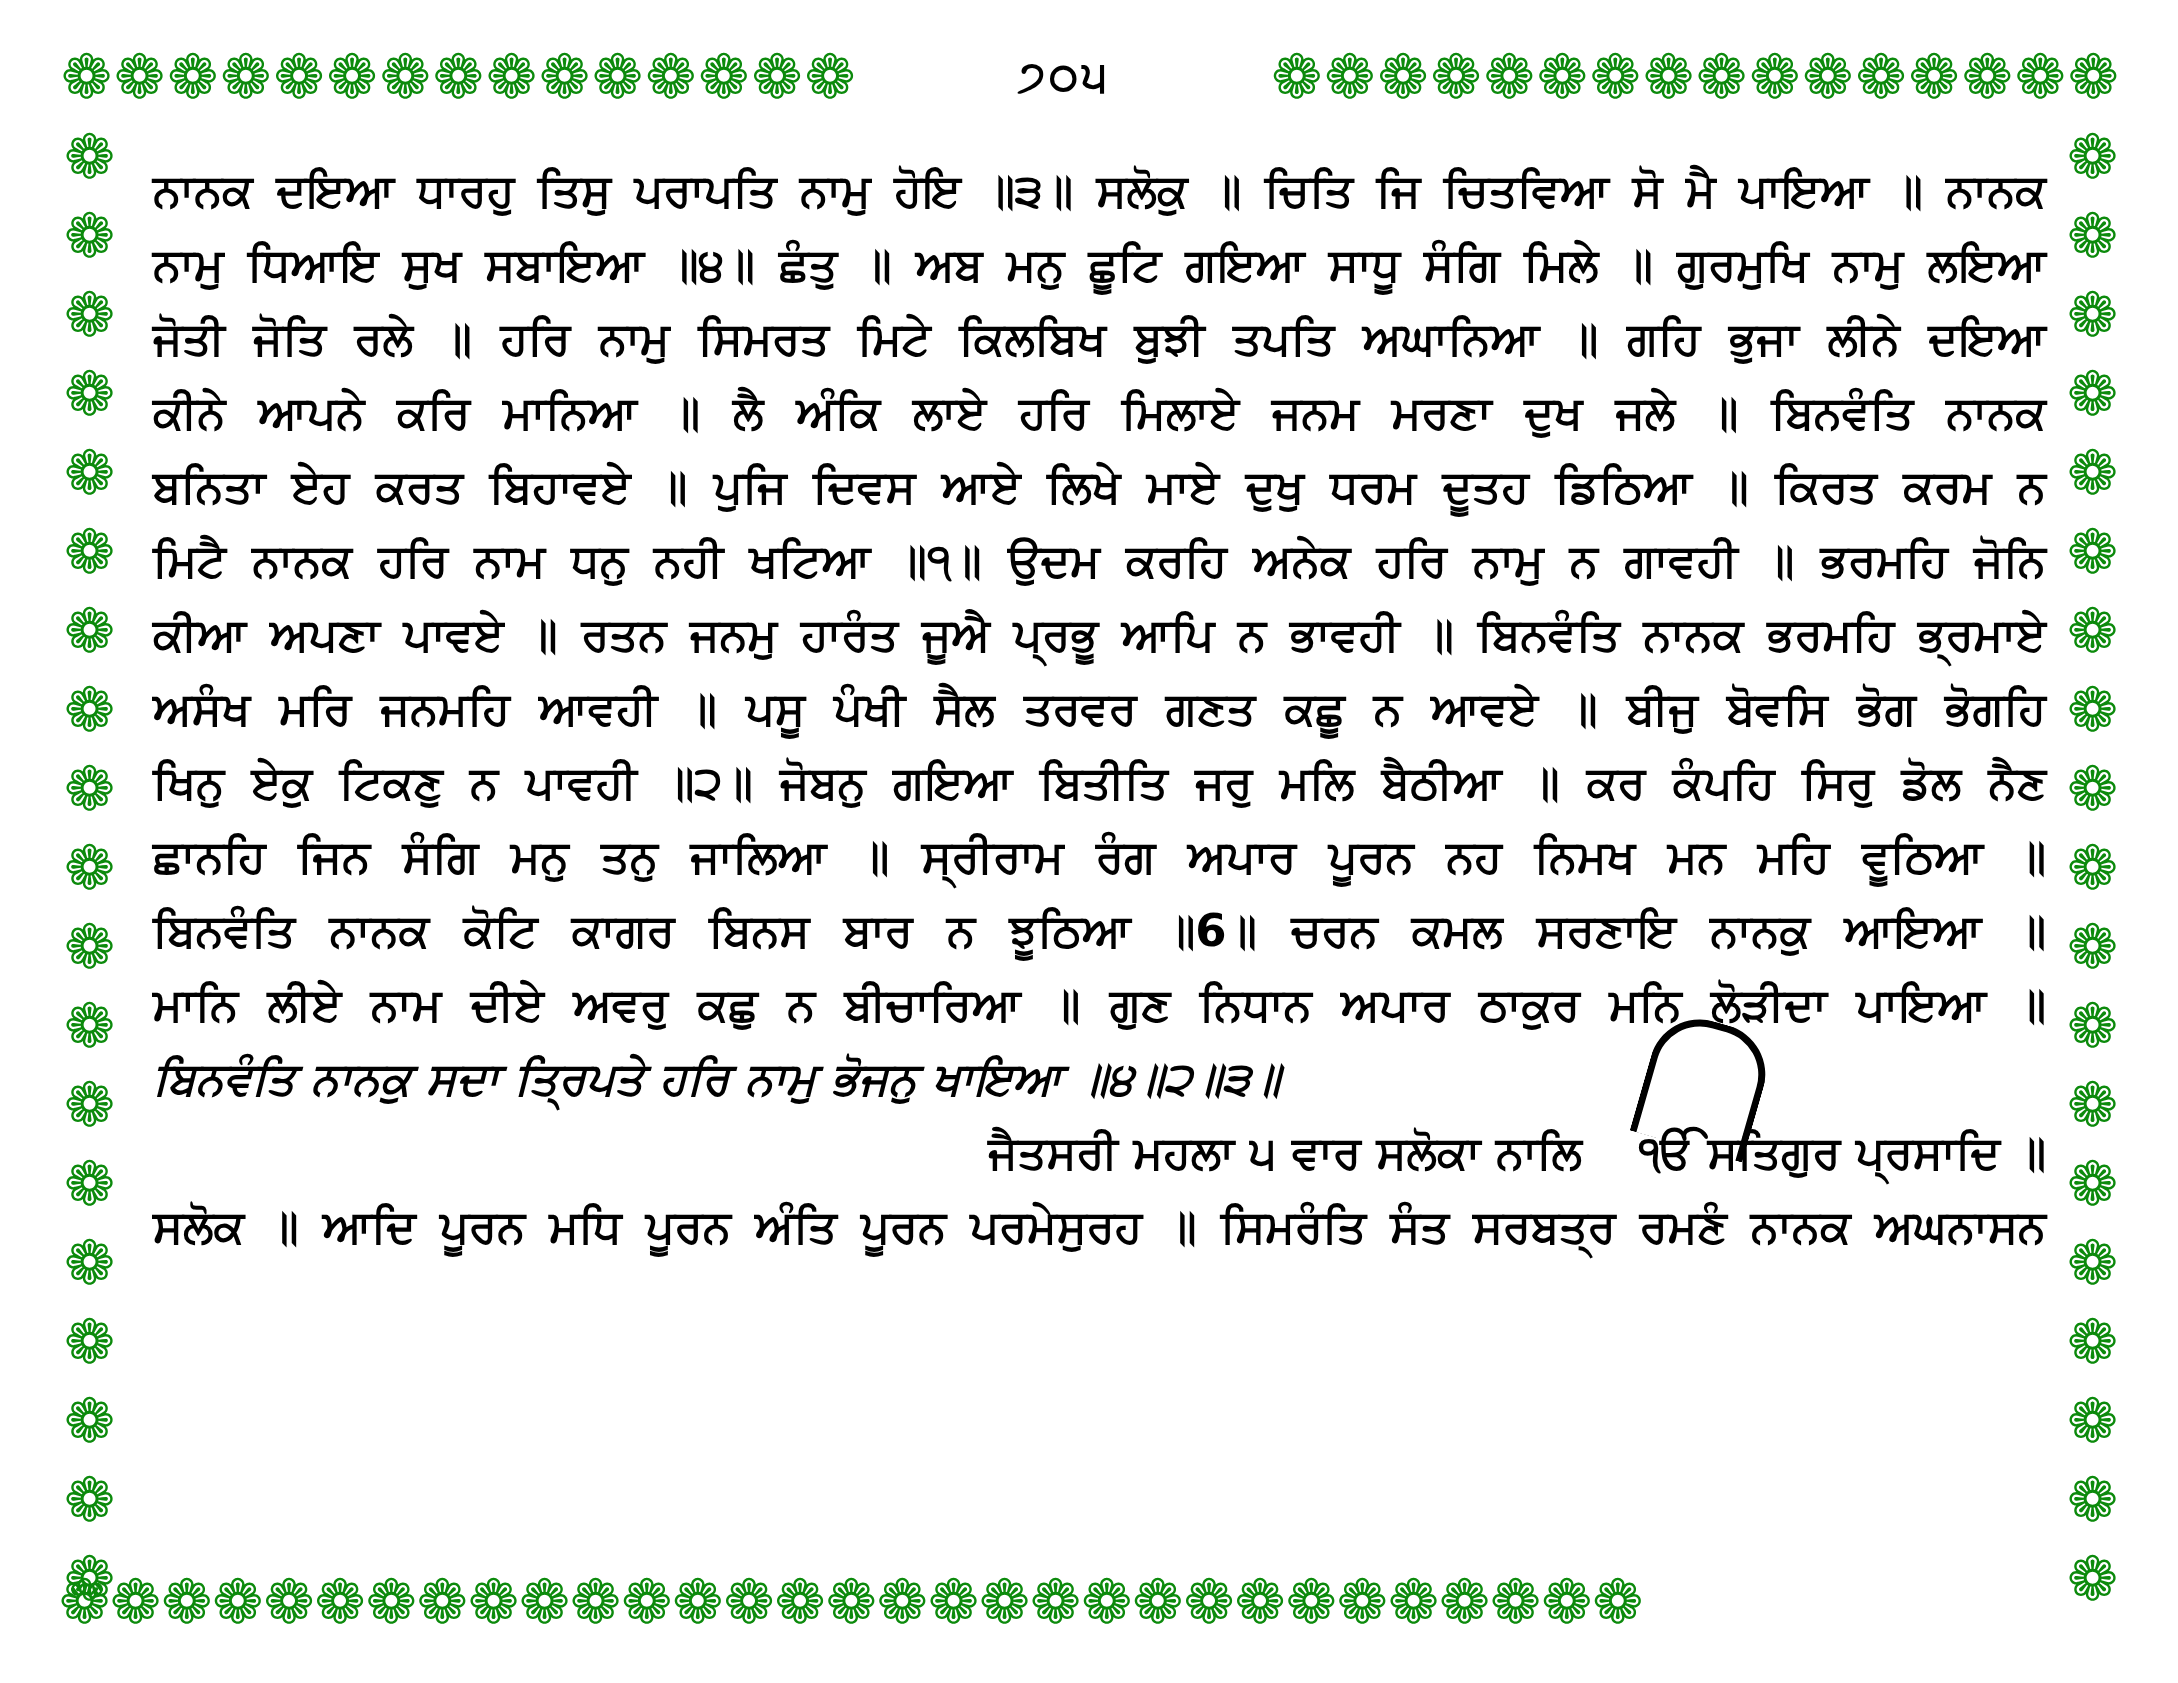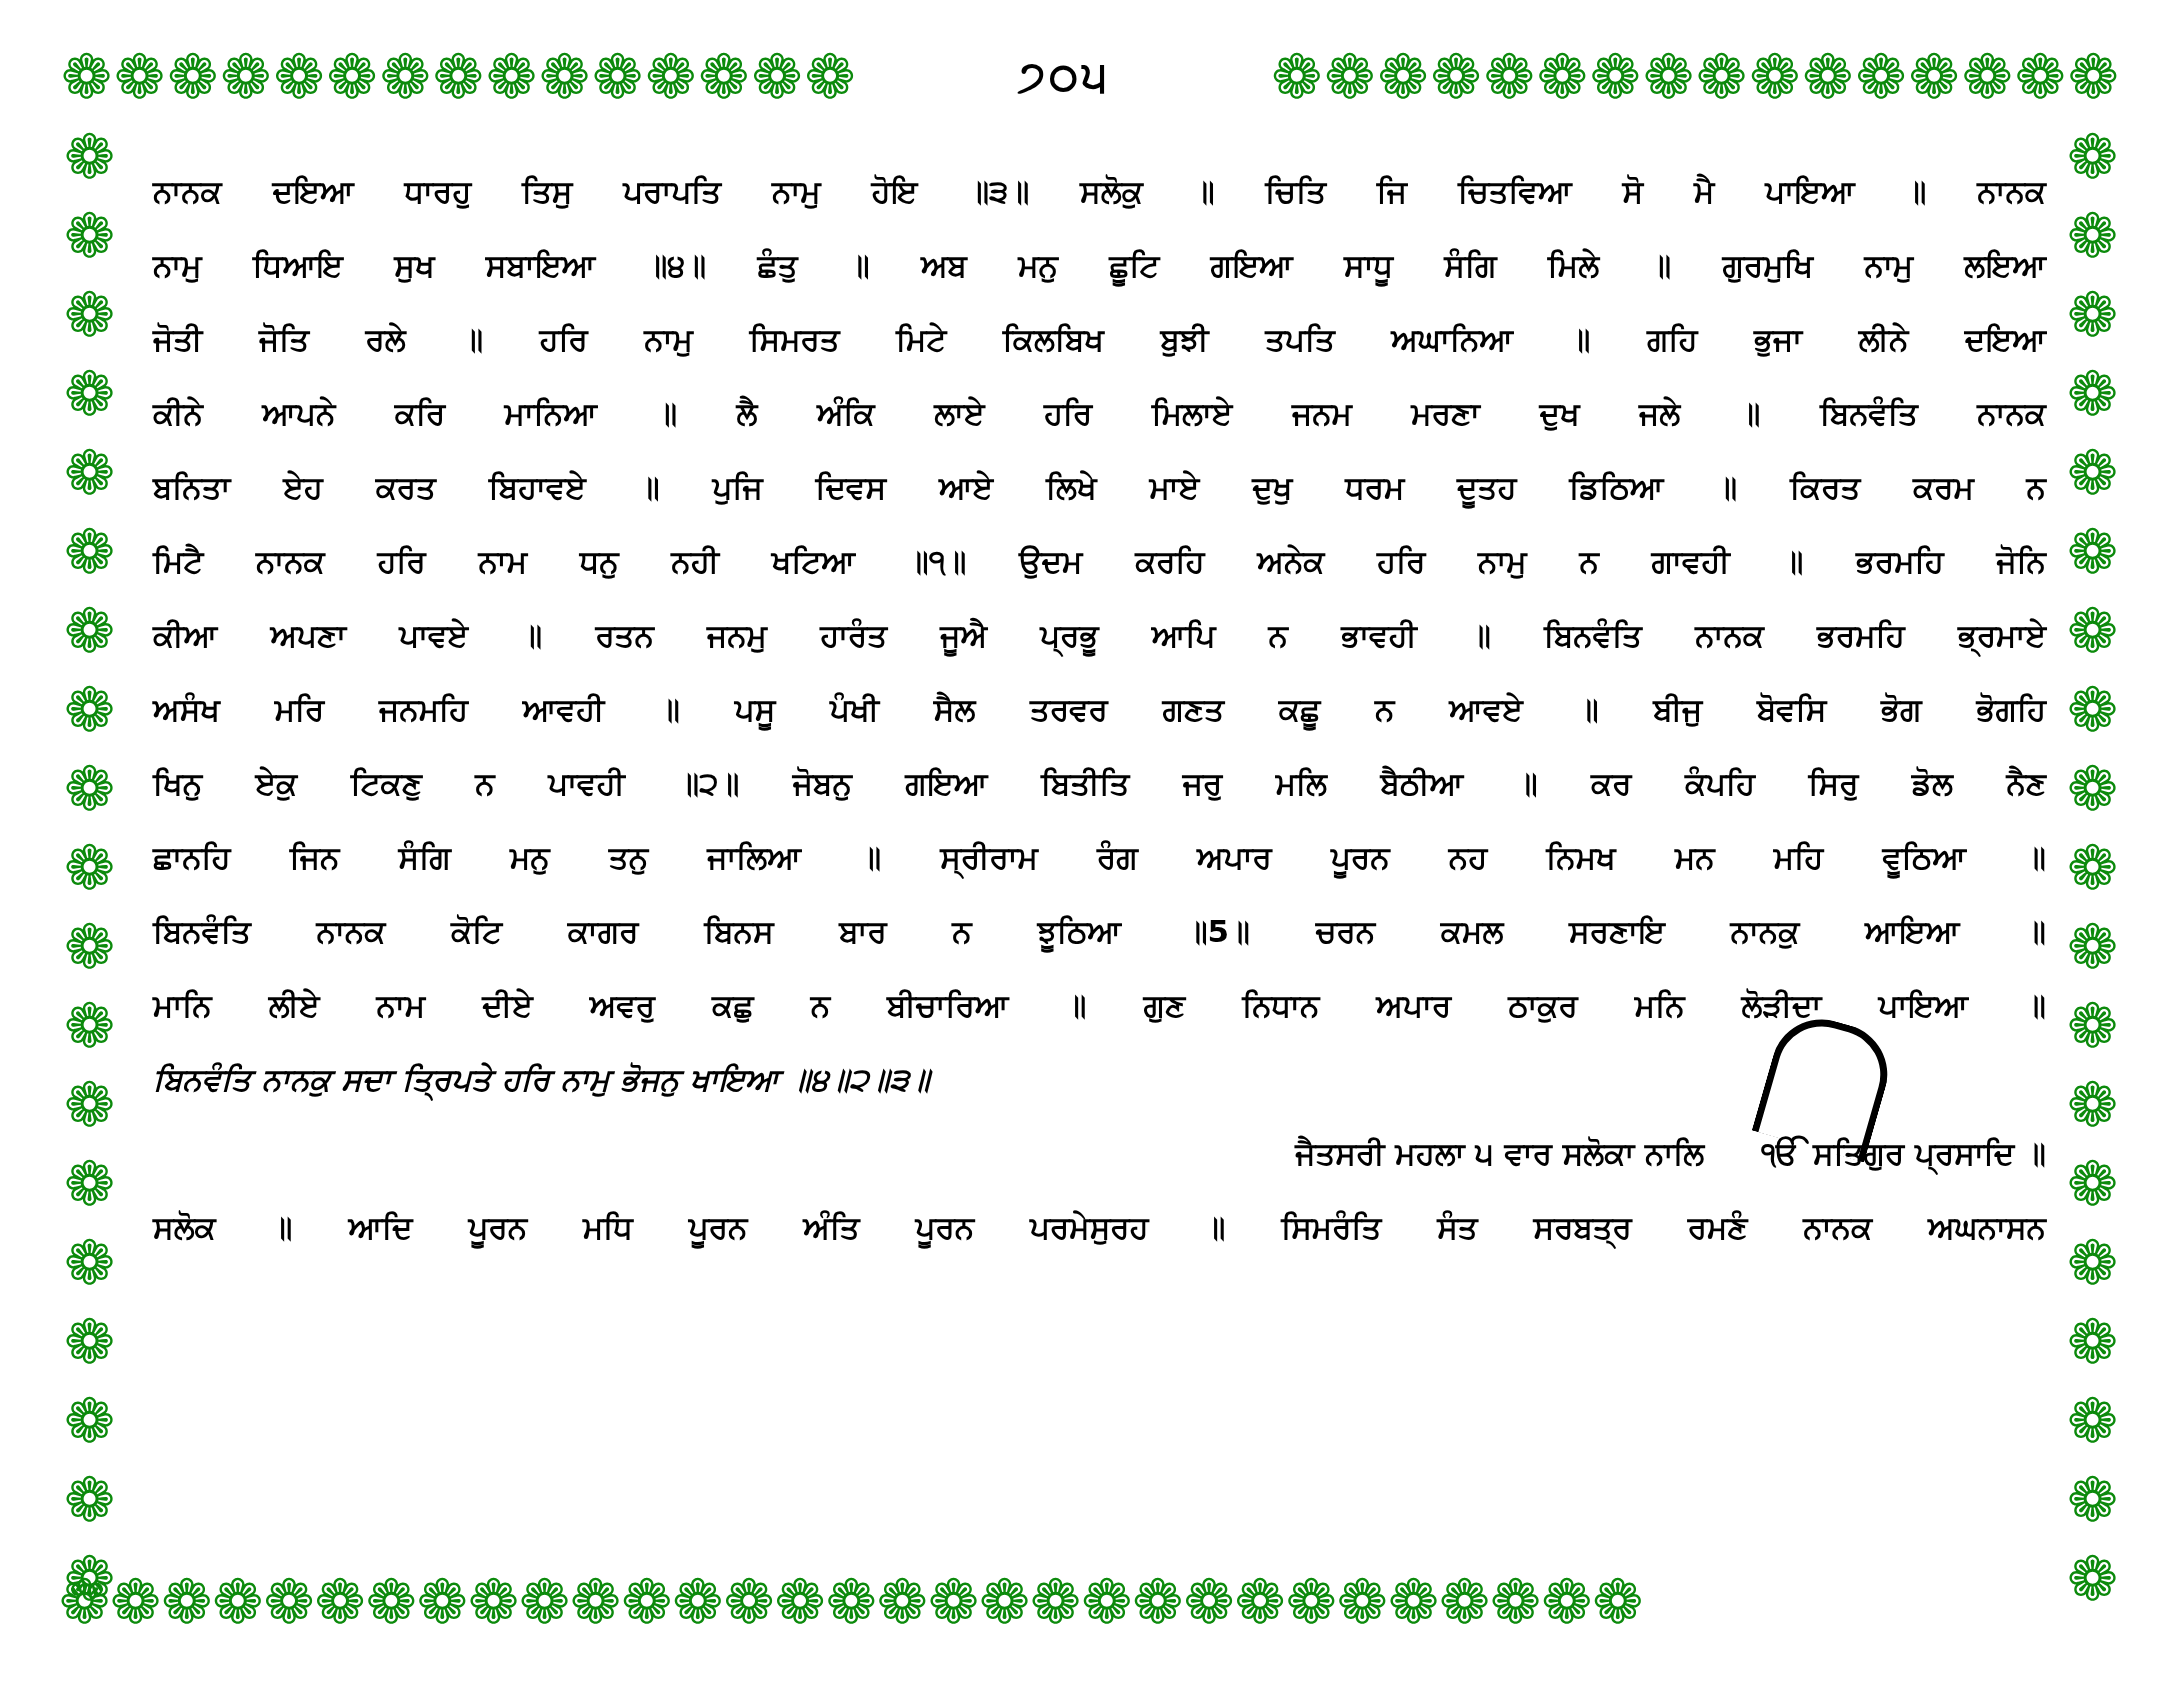--- a/index.html
+++ b/index.html
@@ -72,7 +72,7 @@
     top: 154px;
     width: 1893px;
     font-weight: bold;
-    font-size: 31px;
+    font-size: 45px;
     line-height: 74px;
     color: var(--ink, #000);
   }

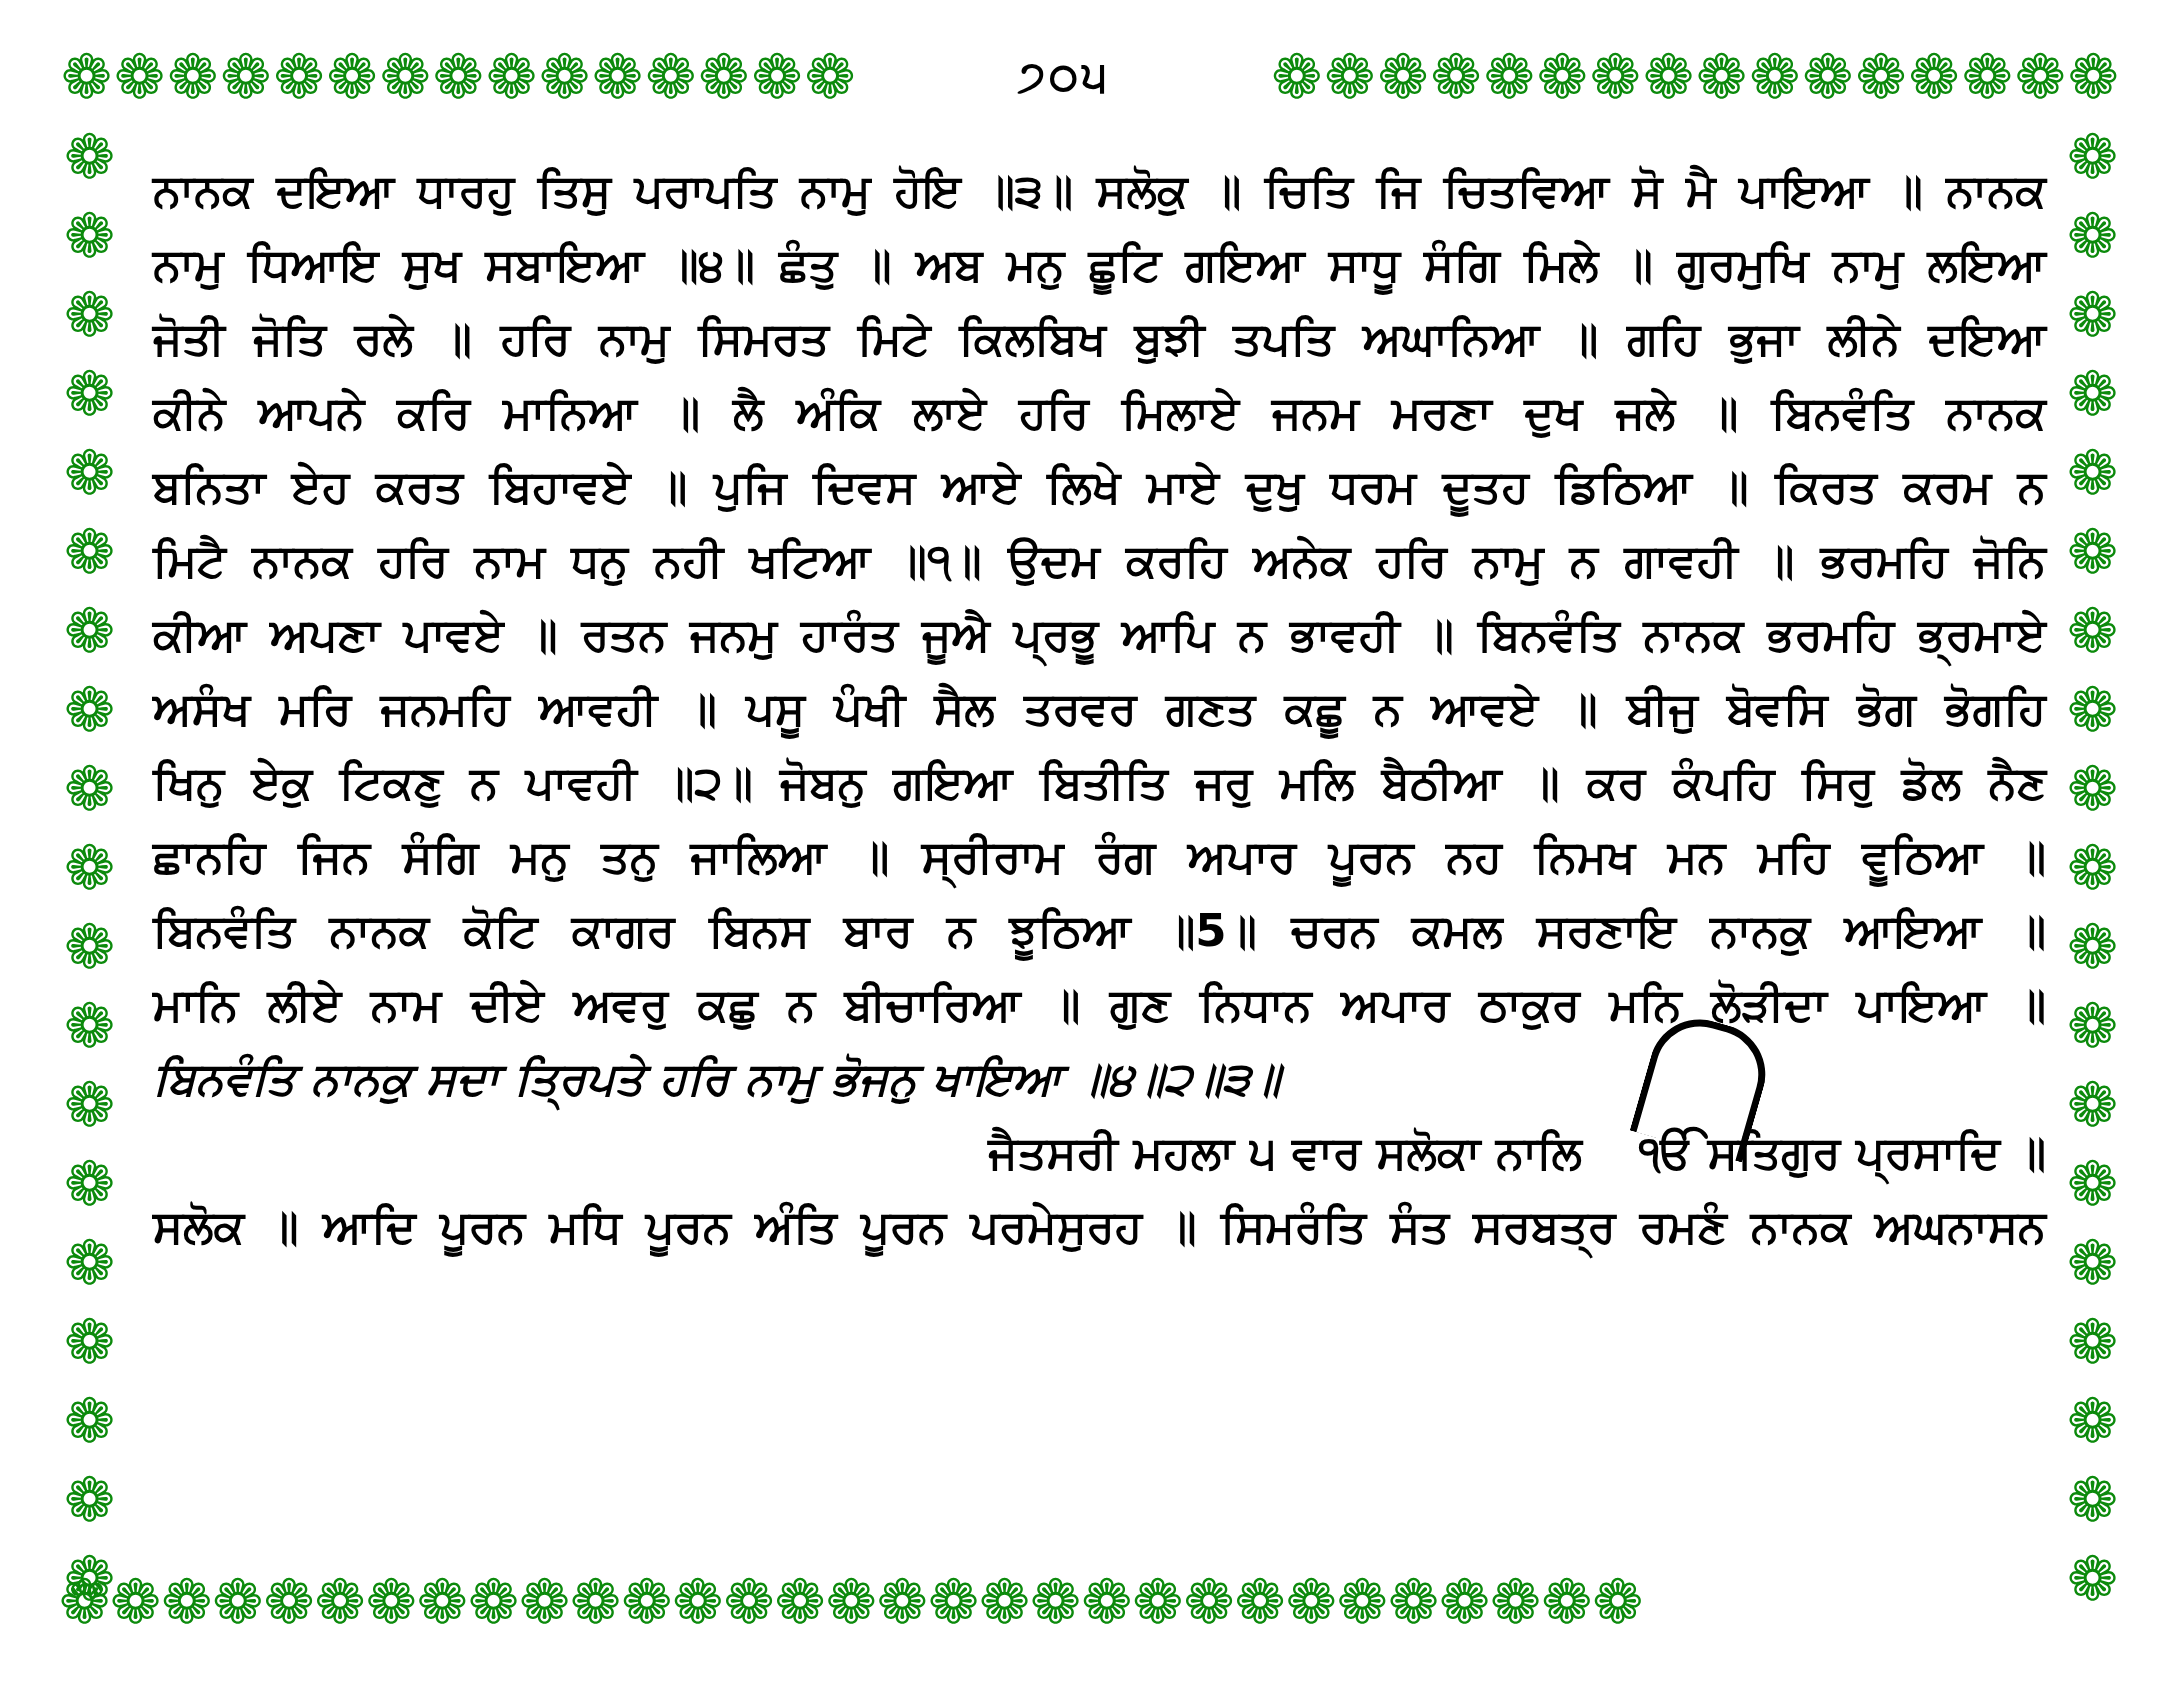--- a/index.html
+++ b/index.html
@@ -174,7 +174,7 @@
     <div class="line">ਅਸੰਖ ਮਰਿ ਜਨਮਹਿ ਆਵਹੀ ॥ ਪਸੂ ਪੰਖੀ ਸੈਲ ਤਰਵਰ ਗਣਤ ਕਛੂ ਨ ਆਵਏ ॥ ਬੀਜੁ ਬੋਵਸਿ ਭੋਗ ਭੋਗਹਿ</div>
     <div class="line">ਖਿਨੁ ਏਕੁ ਟਿਕਣੁ ਨ ਪਾਵਹੀ ॥੨॥ ਜੋਬਨੁ ਗਇਆ ਬਿਤੀਤਿ ਜਰੁ ਮਲਿ ਬੈਠੀਆ ॥ ਕਰ ਕੰਪਹਿ ਸਿਰੁ ਡੋਲ ਨੈਣ</div>
     <div class="line">ਛਾਨਹਿ ਜਿਨ ਸੰਗਿ ਮਨੁ ਤਨੁ ਜਾਲਿਆ ॥ ਸ੍ਰੀਰਾਮ ਰੰਗ ਅਪਾਰ ਪੂਰਨ ਨਹ ਨਿਮਖ ਮਨ ਮਹਿ ਵੂਠਿਆ ॥</div>
-    <div class="line">ਬਿਨਵੰਤਿ ਨਾਨਕ ਕੋਟਿ ਕਾਗਰ ਬਿਨਸ ਬਾਰ ਨ ਝੂਠਿਆ ॥5॥ ਚਰਨ ਕਮਲ ਸਰਣਾਇ ਨਾਨਕੁ ਆਇਆ ॥</div>
+    <div class="line">ਬਿਨਵੰਤਿ ਨਾਨਕ ਕੋਟਿ ਕਾਗਰ ਬਿਨਸ ਬਾਰ ਨ ਝੂਠਿਆ ॥6॥ ਚਰਨ ਕਮਲ ਸਰਣਾਇ ਨਾਨਕੁ ਆਇਆ ॥</div>
     <div class="line">ਮਾਨਿ ਲੀਏ ਨਾਮ ਦੀਏ ਅਵਰੁ ਕਛੁ ਨ ਬੀਚਾਰਿਆ ॥ ਗੁਣ ਨਿਧਾਨ ਅਪਾਰ ਠਾਕੁਰ ਮਨਿ ਲੋੜੀਦਾ ਪਾਇਆ ॥</div>
     <div class="line line-short">ਬਿਨਵੰਤਿ ਨਾਨਕੁ ਸਦਾ ਤ੍ਰਿਪਤੇ ਹਰਿ ਨਾਮੁ ਭੋਜਨੁ ਖਾਇਆ ॥੪॥੨॥੩॥</div>
 

